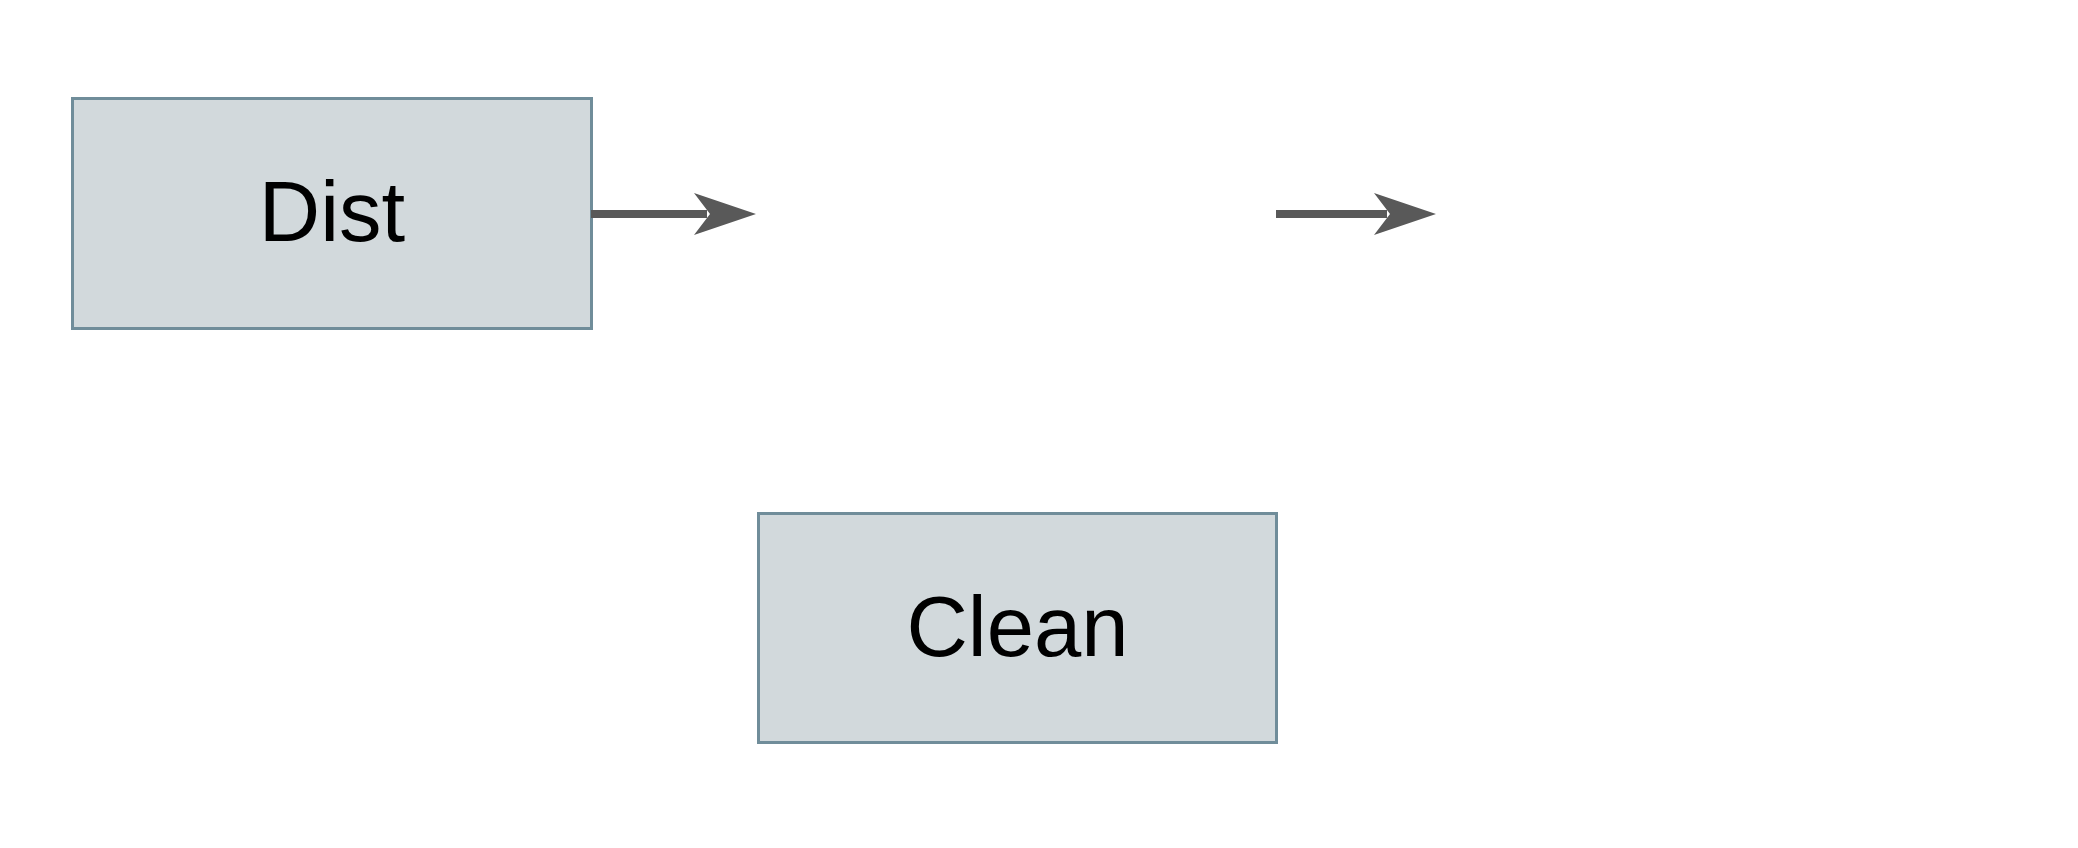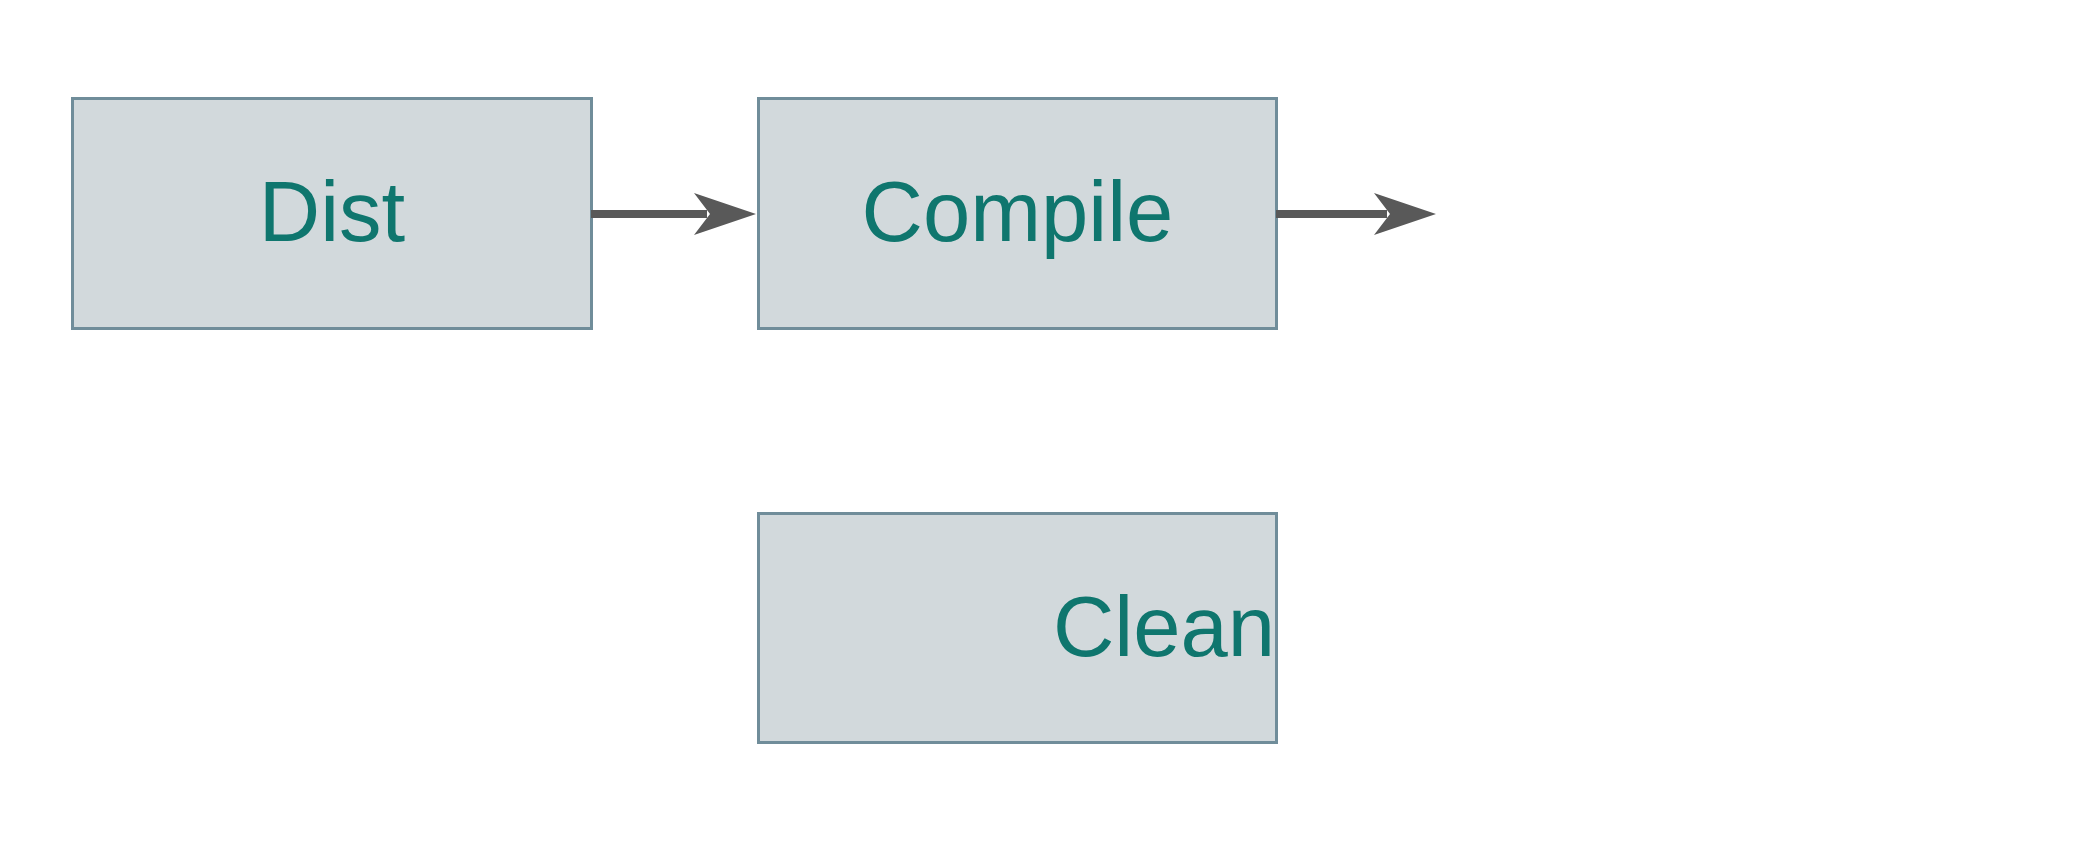--- a/index.html
+++ b/index.html
@@ -27,7 +27,7 @@
   .node .label {
     font-size: 85px;
     line-height: 1;
-    color: #0f766e;
+    color: #000000;
     letter-spacing: 0px;
     white-space: nowrap;
     transform: translateY(-2px);

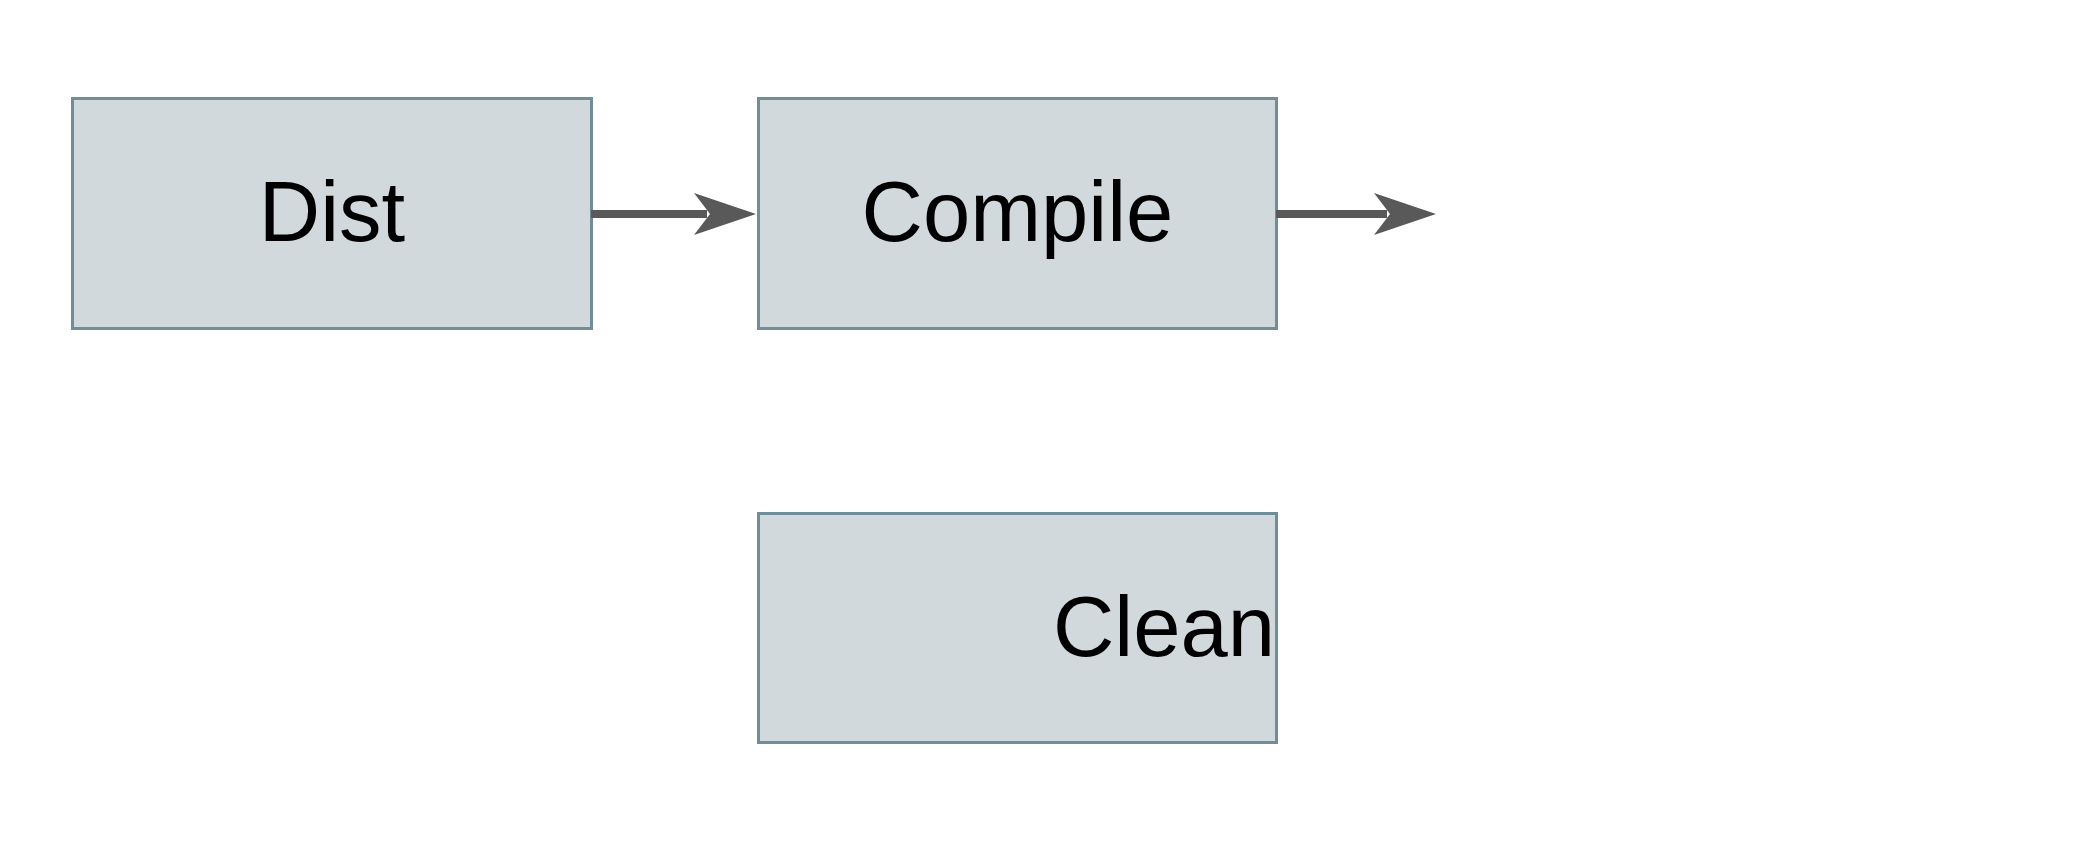--- a/index.html
+++ b/index.html
@@ -58,9 +58,6 @@
     <polygon points="165,25 103,4 119,25 103,46" fill="#595959"></polygon>
   </svg>
 
-  <div class="node node-compile">
-    <span class="label">Compile</span>
-  </div>
 
   <svg class="edge edge-2" viewBox="0 0 161 50" xmlns="http://www.w3.org/2000/svg">
     <line x1="0" y1="25" x2="111" y2="25" stroke="#595959" stroke-width="8"></line>

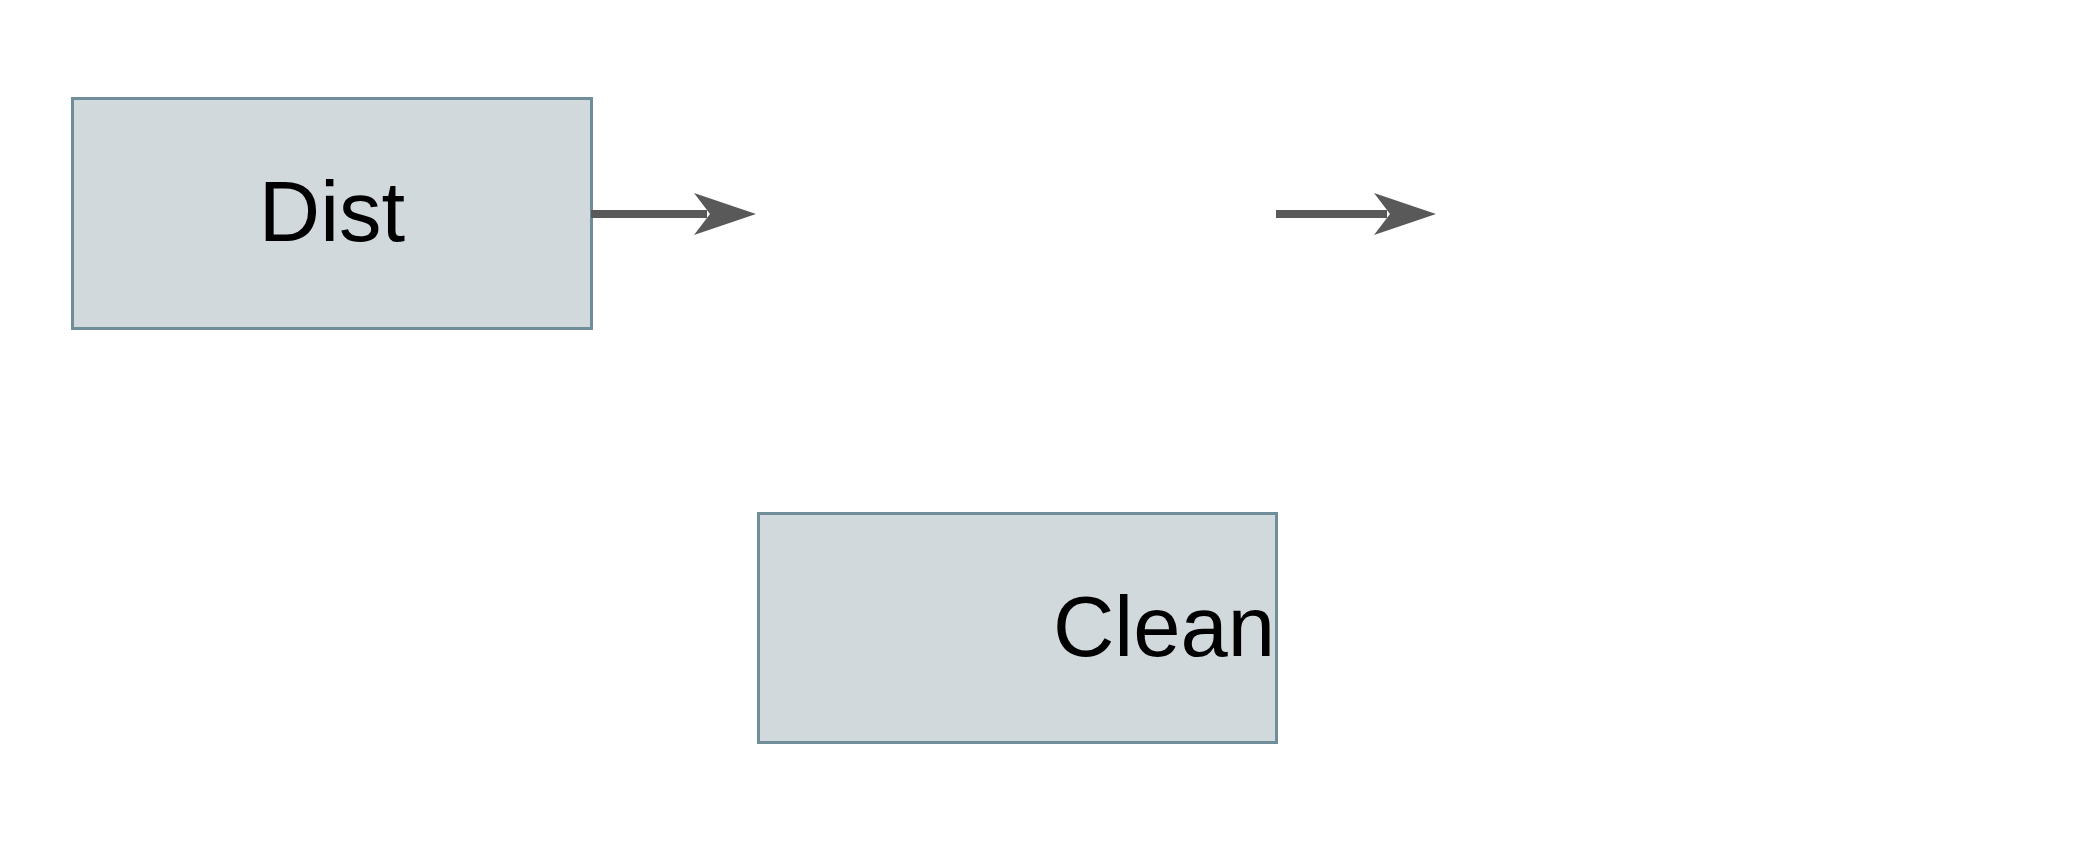--- a/index.html
+++ b/index.html
@@ -35,7 +35,7 @@
   .node-dist    { left: 71px;   top: 97px;  width: 522px; height: 233px; }
   .node-compile { left: 757px;  top: 97px;  width: 521px; height: 233px; }
   .node-init    { left: 1437px; top: 97px;  width: 521px; height: 233px; }
-  .node-clean   { left: 757px;  top: 512px; width: 521px; height: 232px; justify-content: flex-end; }
+  .node-clean   { left: 757px;  top: 512px; width: 521px; height: 232px; }
   .edge {
     position: absolute;
     top: 189px;

